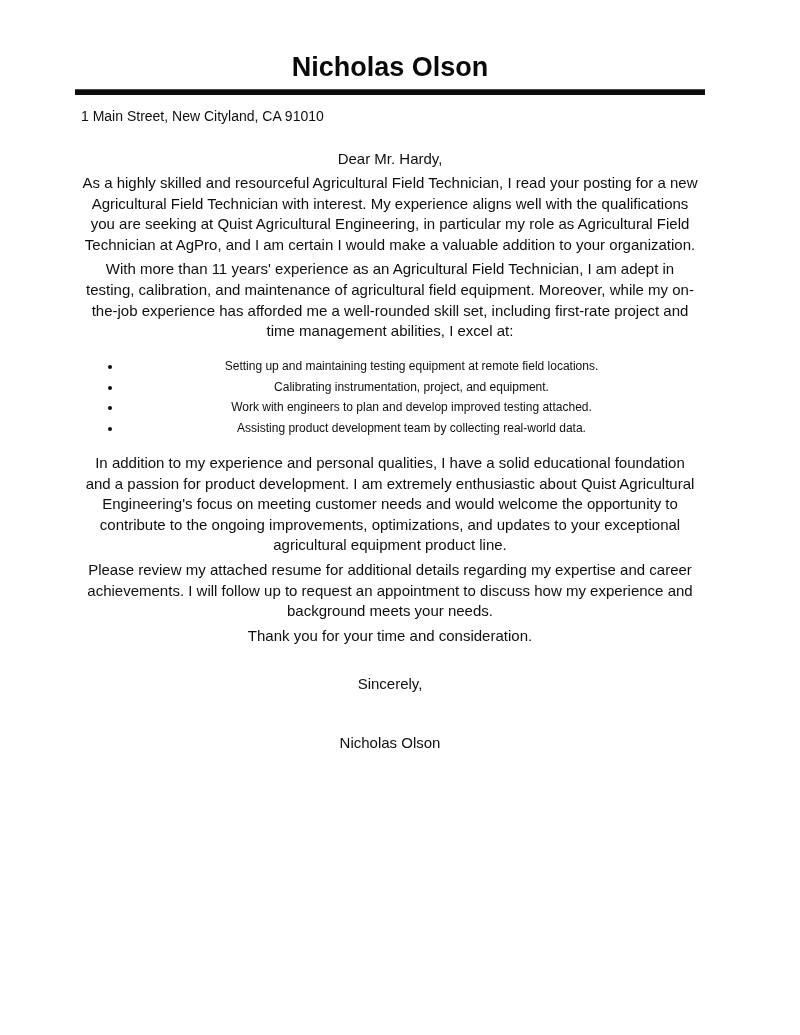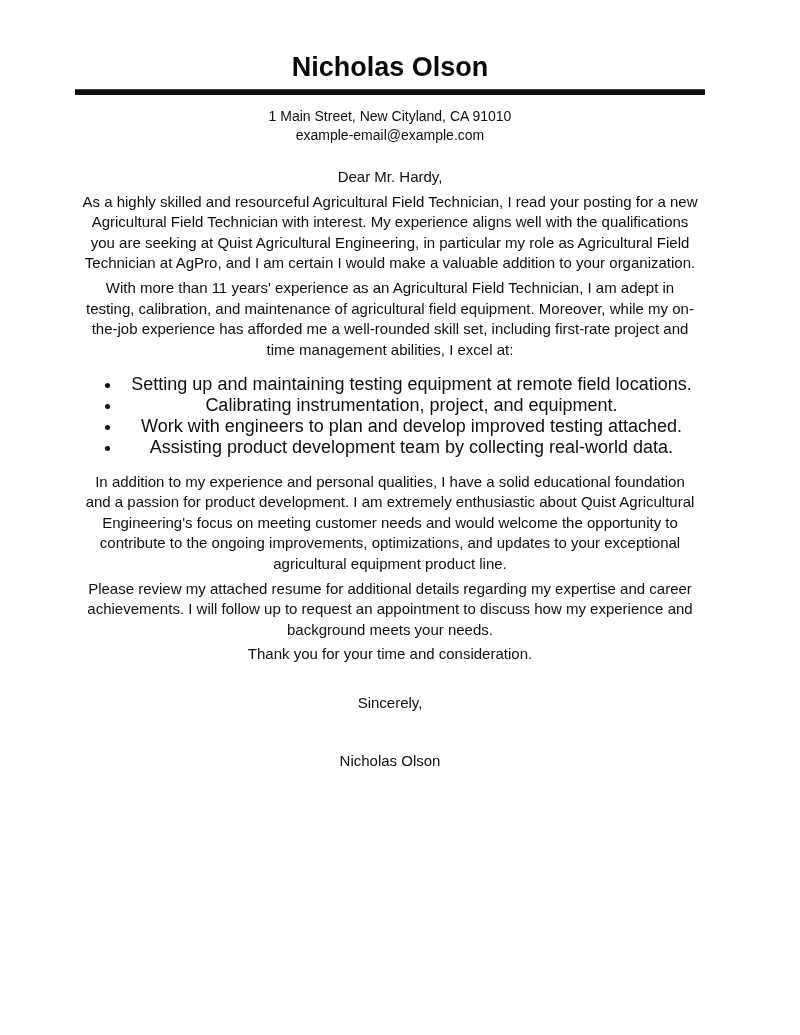--- a/index.html
+++ b/index.html
@@ -31,7 +31,6 @@
   }
   .contact {
     margin-top: 12px;
-    text-align: center;
     font-size: 14px;
     line-height: 18.5px;
     color: #0f0f0f;

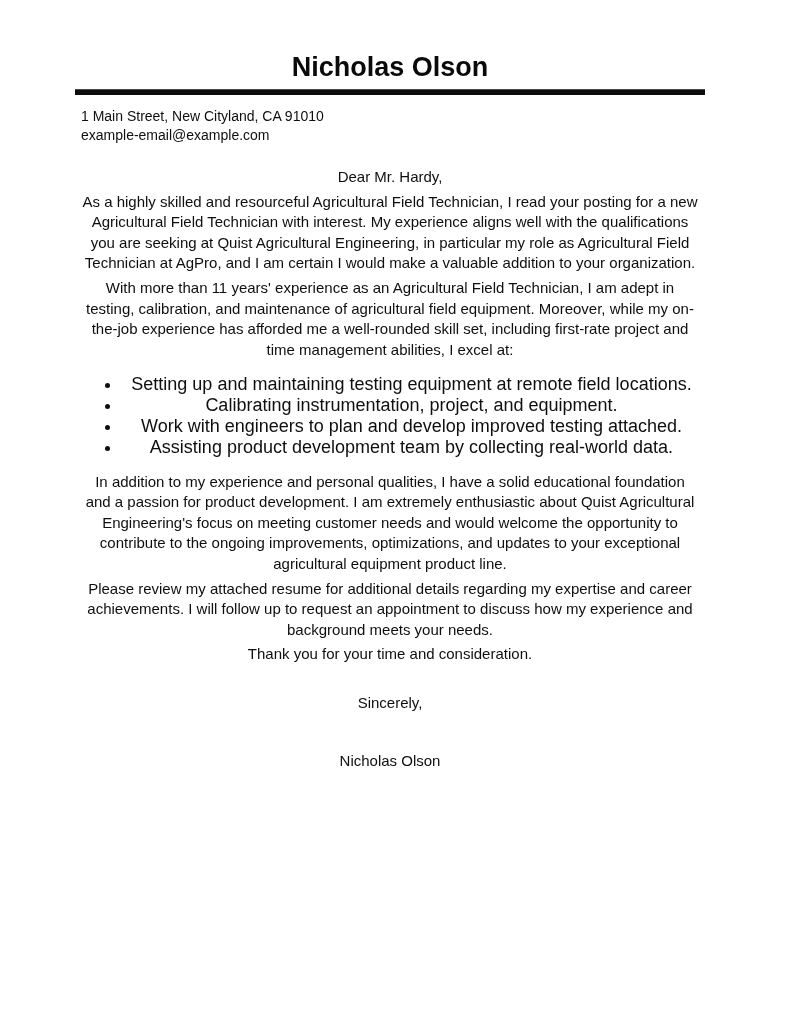--- a/index.html
+++ b/index.html
@@ -67,7 +67,6 @@
 
   <div class="contact">
     <div>1 Main Street, New Cityland, CA 91010</div>
-    <div>example-email@example.com</div>
   </div>
 
   <div class="body-text">

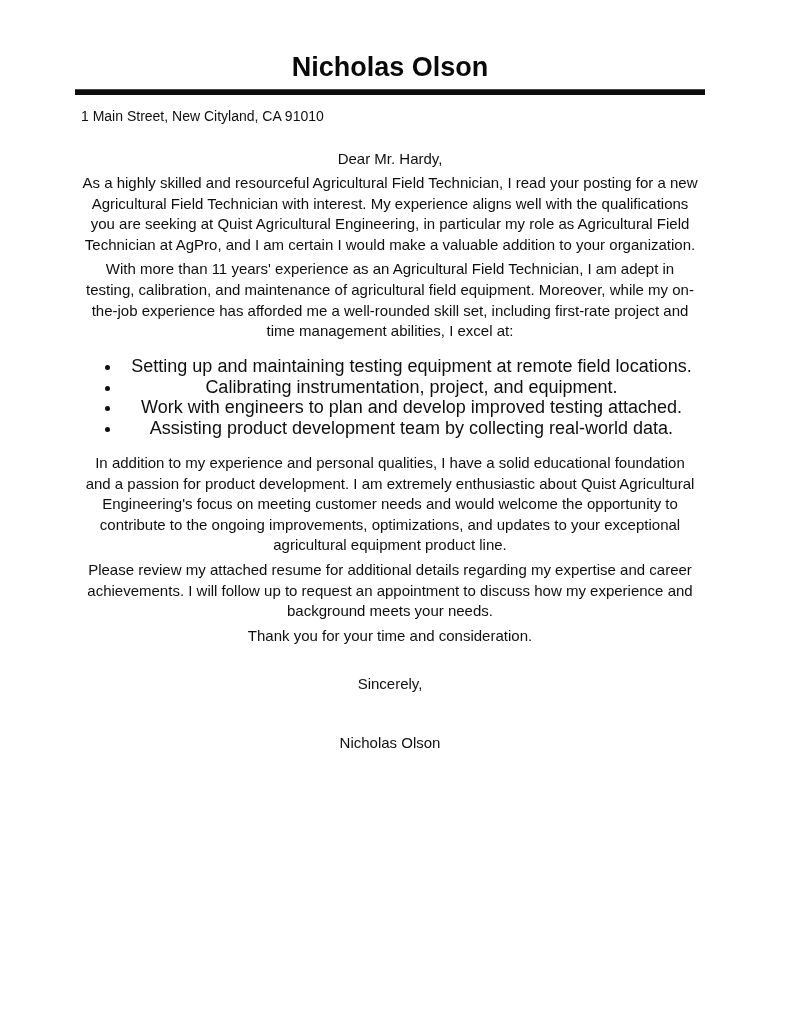--- a/index.html
+++ b/index.html
@@ -49,7 +49,7 @@
     list-style: disc;
   }
   ul.skill-list li {
-    font-size: 18px;
+    font-size: 12px;
     line-height: 20.8px;
     padding-left: 2px;
   }

